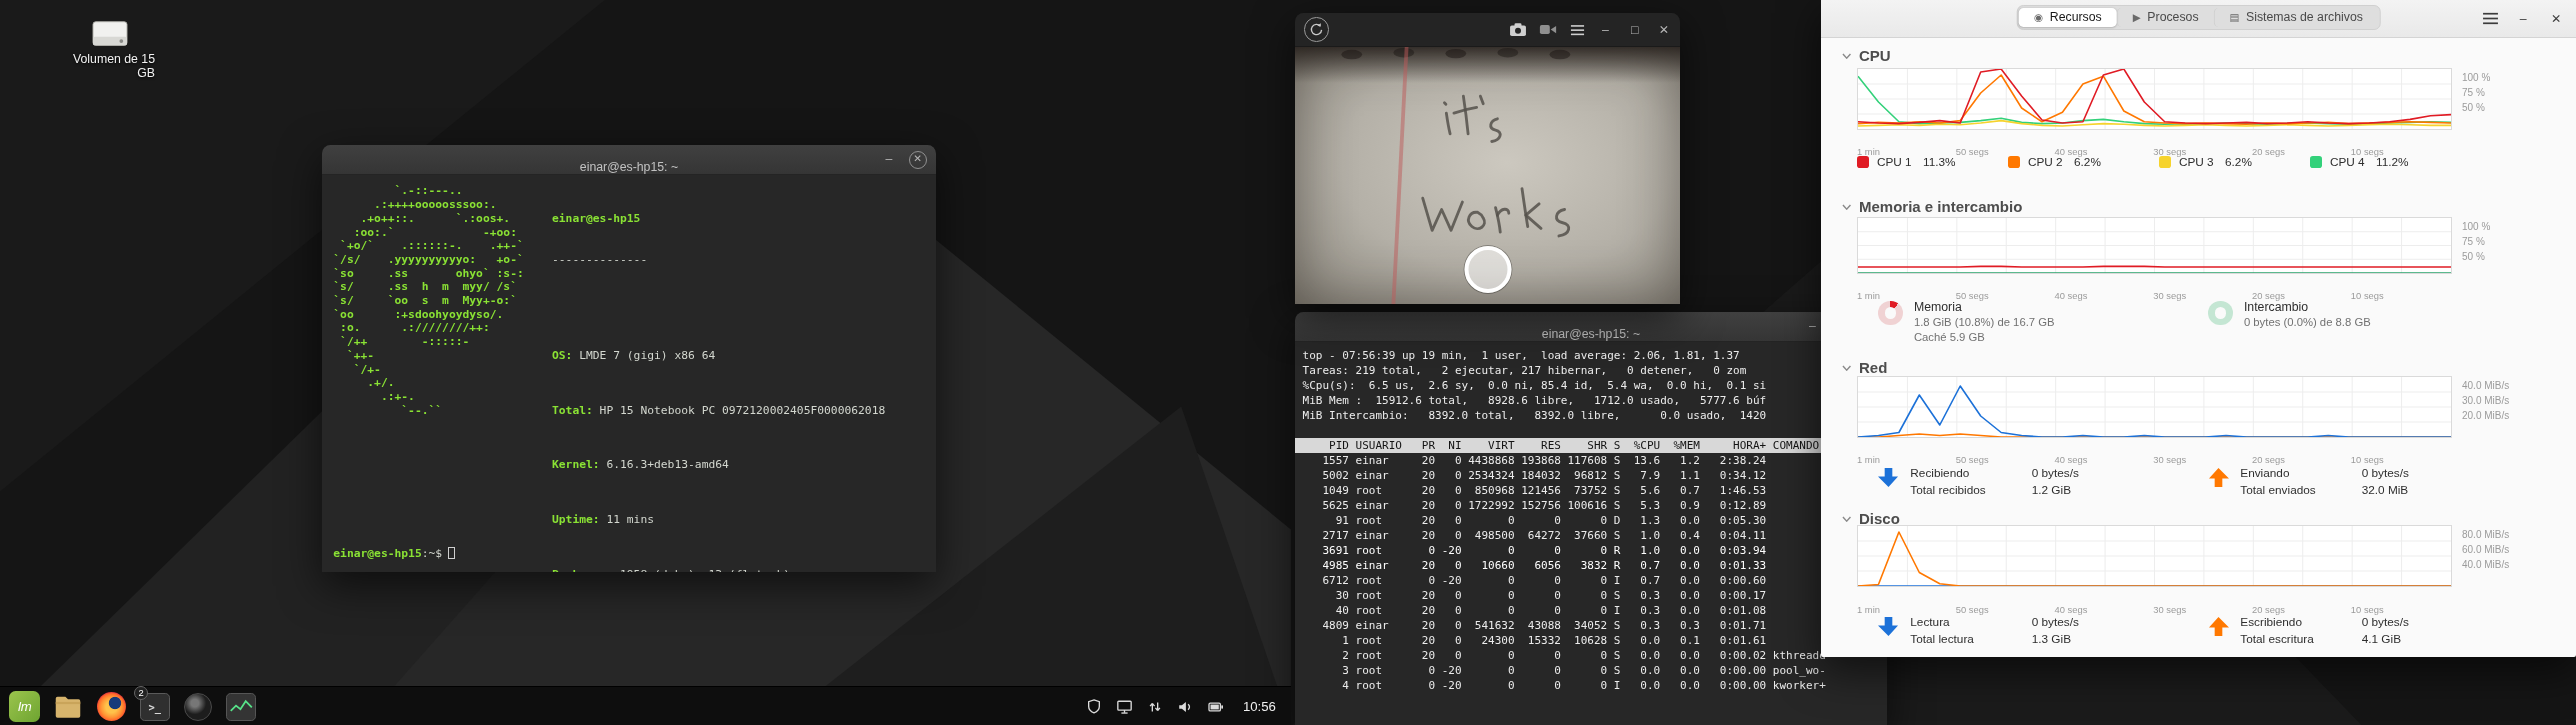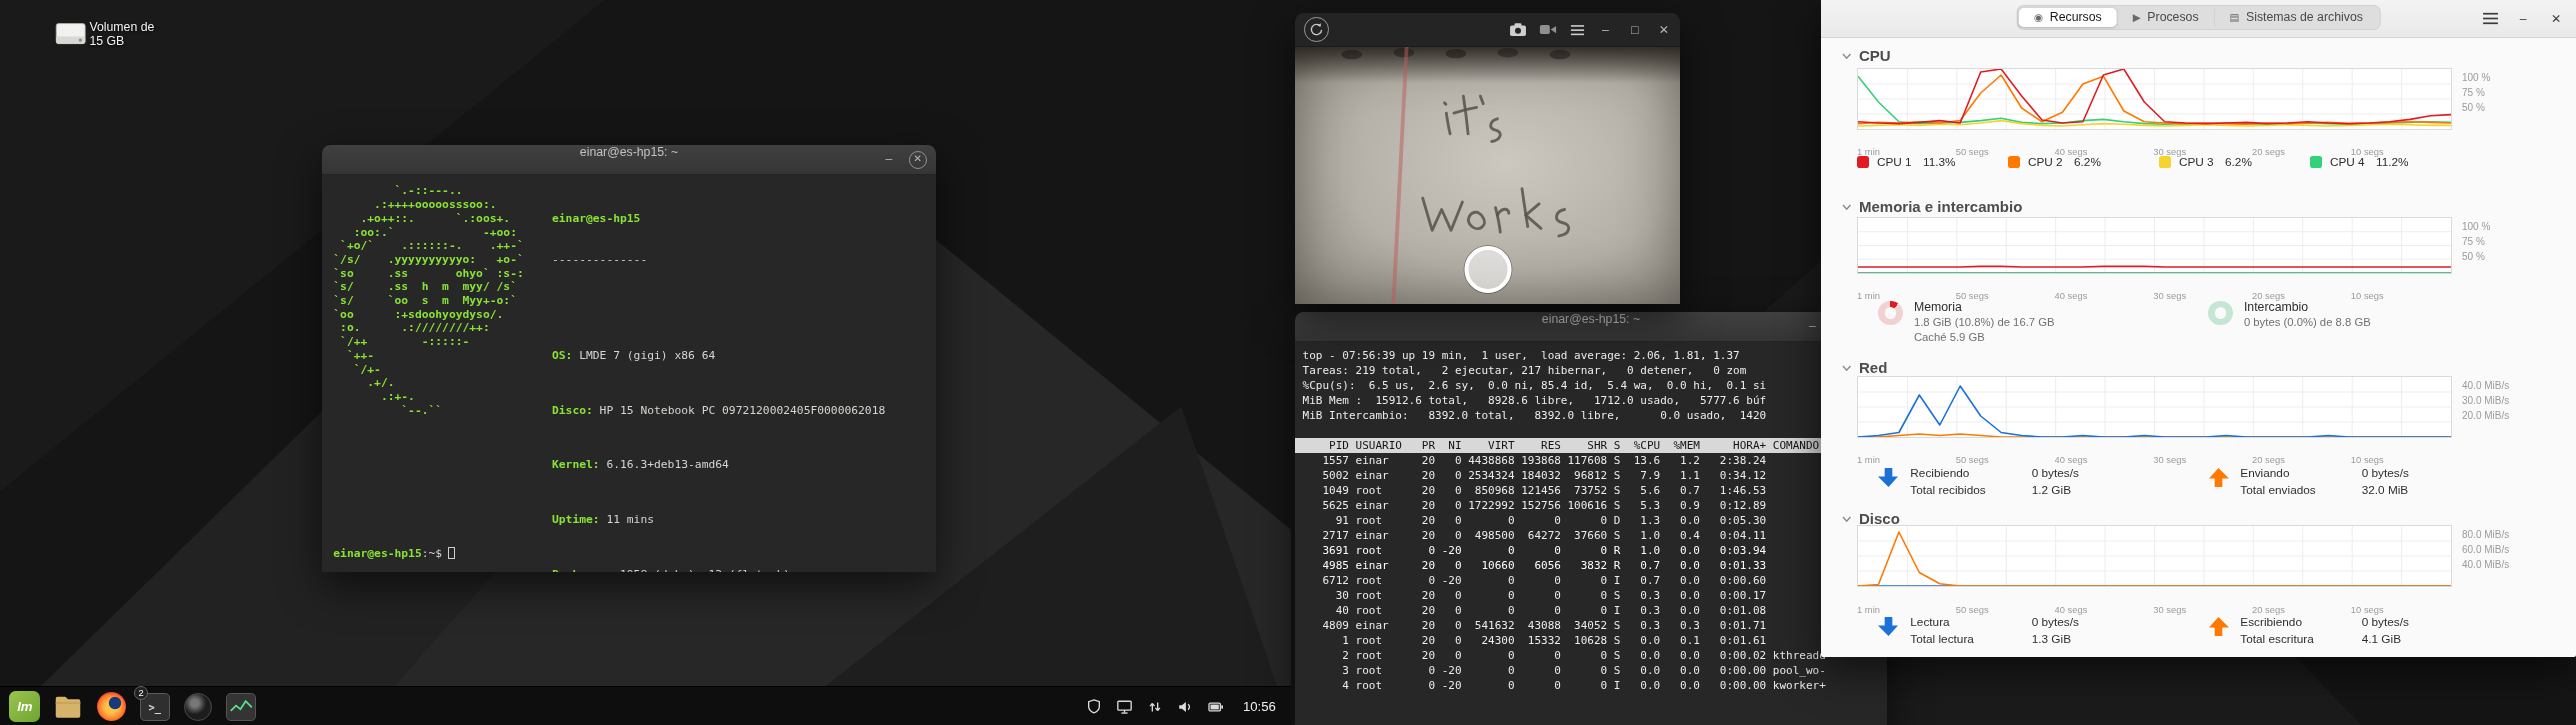--- a/index.html
+++ b/index.html
@@ -9,8 +9,8 @@
 
   
   .desktop-icon { position: absolute; left: 53px; top: 17px; width: 113px; z-index: 1;
-    display: flex; flex-direction: row; align-items: center; gap: 1px;
-    color: #f2f2f2; font-size: 12.3px; text-align: left; text-shadow: 0 0.9px 2.8px rgba(0,0,0,.95); cursor: default; }
+    display: flex; flex-direction: column; align-items: center; gap: 1px;
+    color: #f2f2f2; font-size: 12.3px; text-align: right; text-shadow: 0 0.9px 2.8px rgba(0,0,0,.95); cursor: default; }
   .desktop-icon .label { width: 91px; line-height: 14px; }
 
   

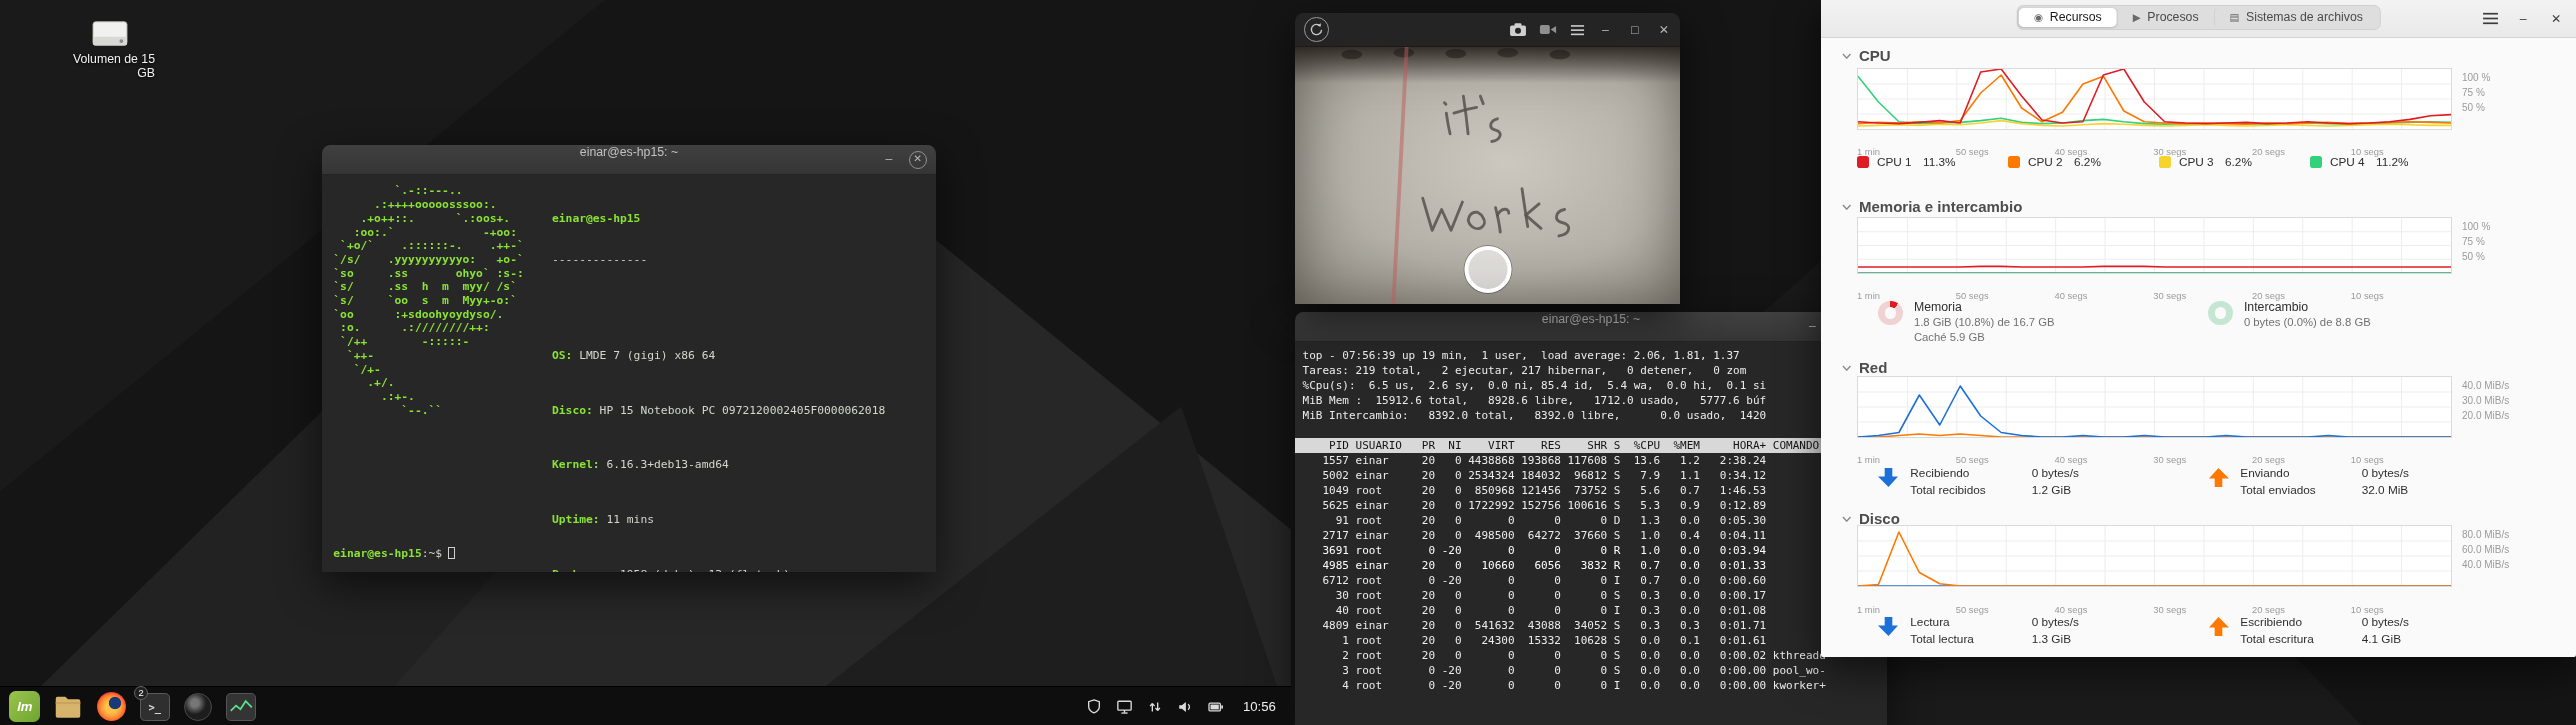--- a/index.html
+++ b/index.html
@@ -15,7 +15,7 @@
 
   
   .window { position: absolute; box-shadow: 0 13.2px 42px rgba(0,0,0,.6); border-radius: 8.5px 8.5px 1.9px 1.9px; }
-  .titlebar { height: 30px; display: flex; align-items: flex-start; justify-content: center; position: relative;
+  .titlebar { height: 30px; display: flex; align-items: flex-end; justify-content: center; position: relative;
     border-radius: 8.5px 8.5px 0 0; font-size: 12.3px; }
   .term-titlebar { background: linear-gradient(#404040, #353535); color: #c2c2c2; border-bottom: 0.9px solid #242424; }
   .controls { position: absolute; right: 9.4px; top: 0; height: 100%; display: flex; align-items: center; gap: 11.3px; }

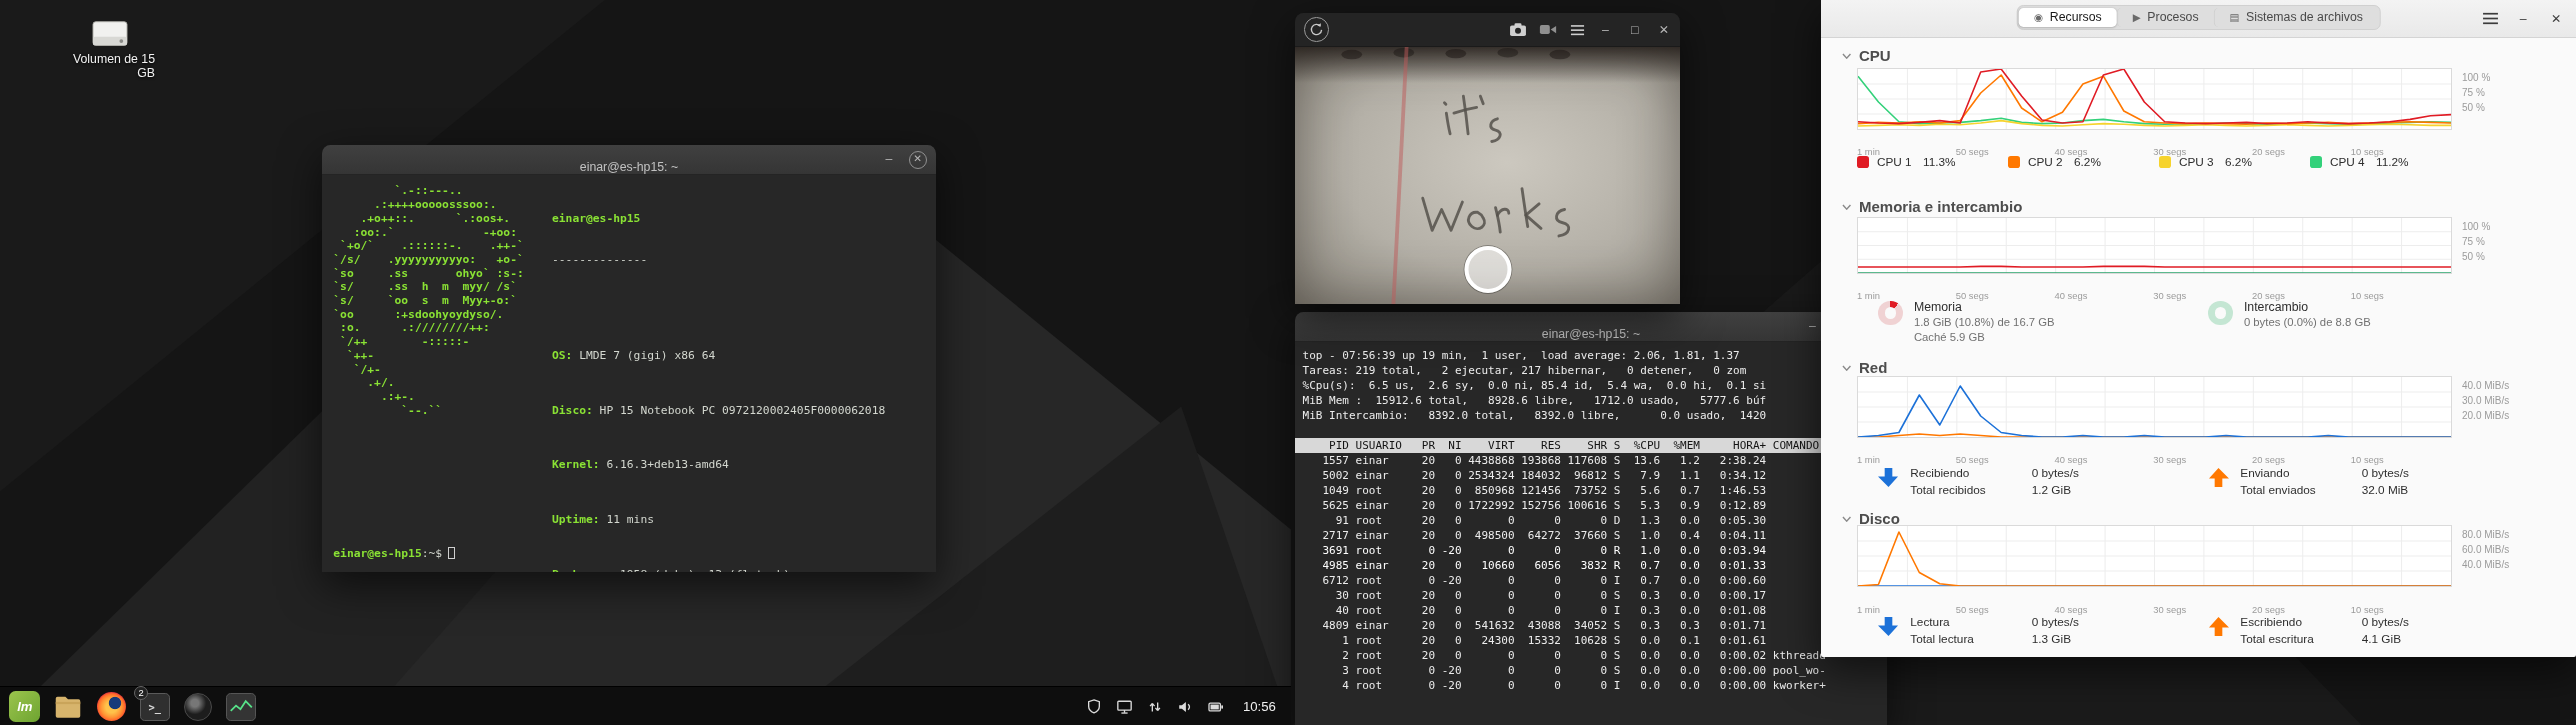--- a/index.html
+++ b/index.html
@@ -190,7 +190,7 @@
       
           <div class="nf-line"><span class="nf-label">OS:</span><span class="nf-value"> LMDE 7 (gigi) x86 64</span></div>
         
-          <div class="nf-line"><span class="nf-label">Disco:</span><span class="nf-value"> HP 15 Notebook PC 0972120002405F0000062018</span></div>
+          <div class="nf-line"><span class="nf-label">Total:</span><span class="nf-value"> HP 15 Notebook PC 0972120002405F0000062018</span></div>
         
           <div class="nf-line"><span class="nf-label">Kernel:</span><span class="nf-value"> 6.16.3+deb13-amd64</span></div>
         

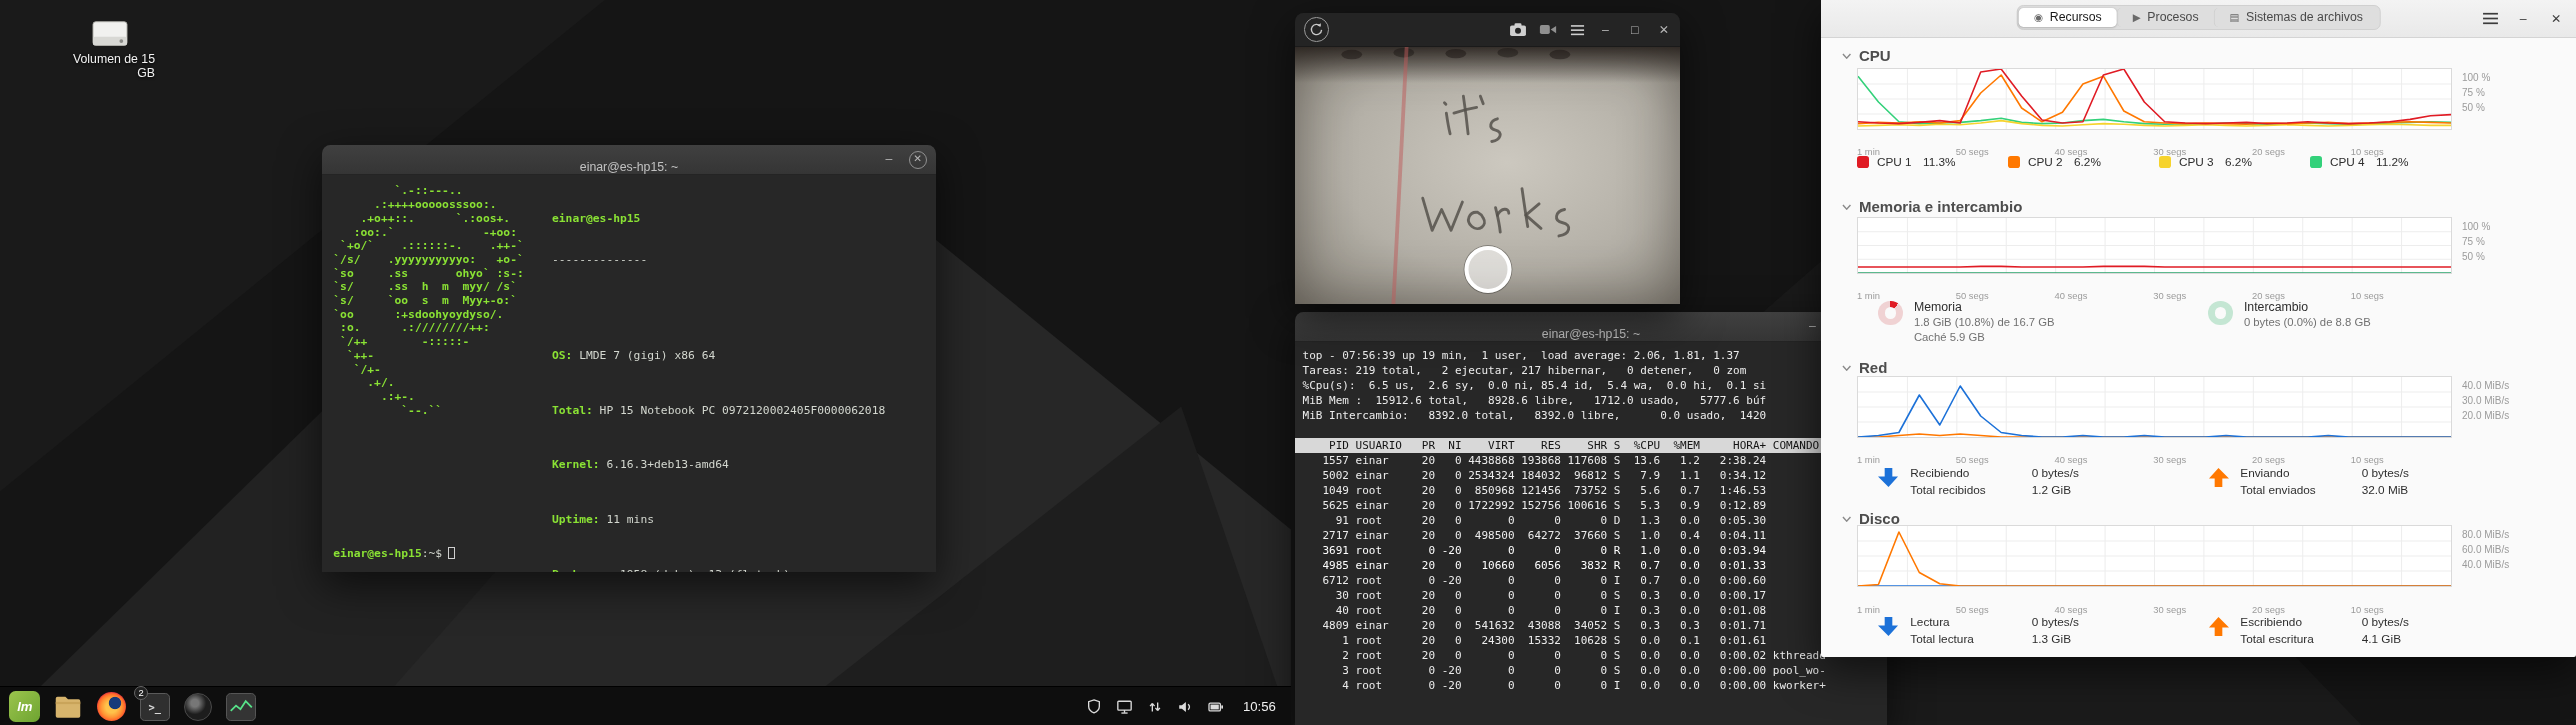--- a/index.html
+++ b/index.html
@@ -116,7 +116,7 @@
     padding: 0 9.4px; gap: 12.3px; }
   .task-icon { width: 31px; height: 31px; position: relative; display: flex; align-items: center; justify-content: center; }
   .menu-btn { width: 31px; height: 31px; border-radius: 6.6px; background: linear-gradient(135deg, #9bc44d, #6ea431);
-    display: flex; align-items: center; justify-content: center; color: #fff; font-weight: bold; font-style: italic; font-size: 13.2px; }
+    display: flex; align-items: center; justify-content: center; color: #fff; font-weight: normal; font-style: italic; font-size: 13.2px; }
   .ff-icon { width: 29px; height: 29px; border-radius: 50%;
     background: radial-gradient(circle at 62% 38%, #173a7a 0 5.7px, rgba(0,0,0,0) 6.6px),
       radial-gradient(circle at 50% 52%, #ffc24a 0 5.7px, #ff9434 10.4px, #ff6a2a 13.2px, #e0353f 15px); }

